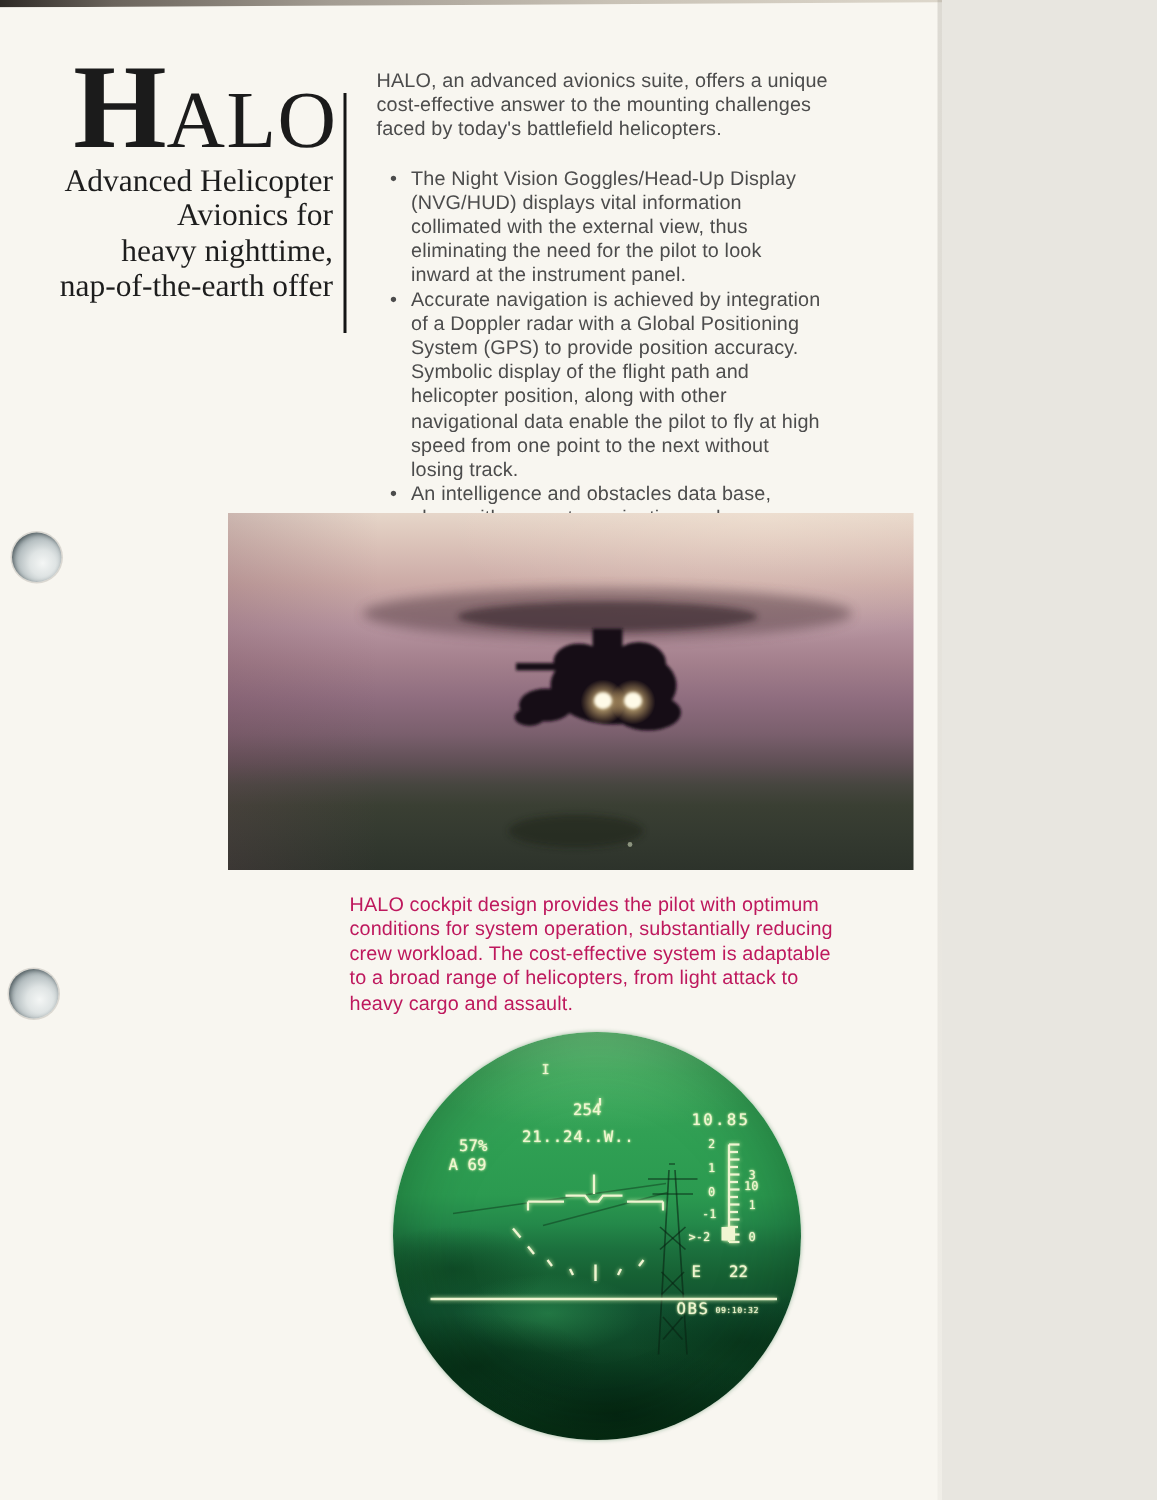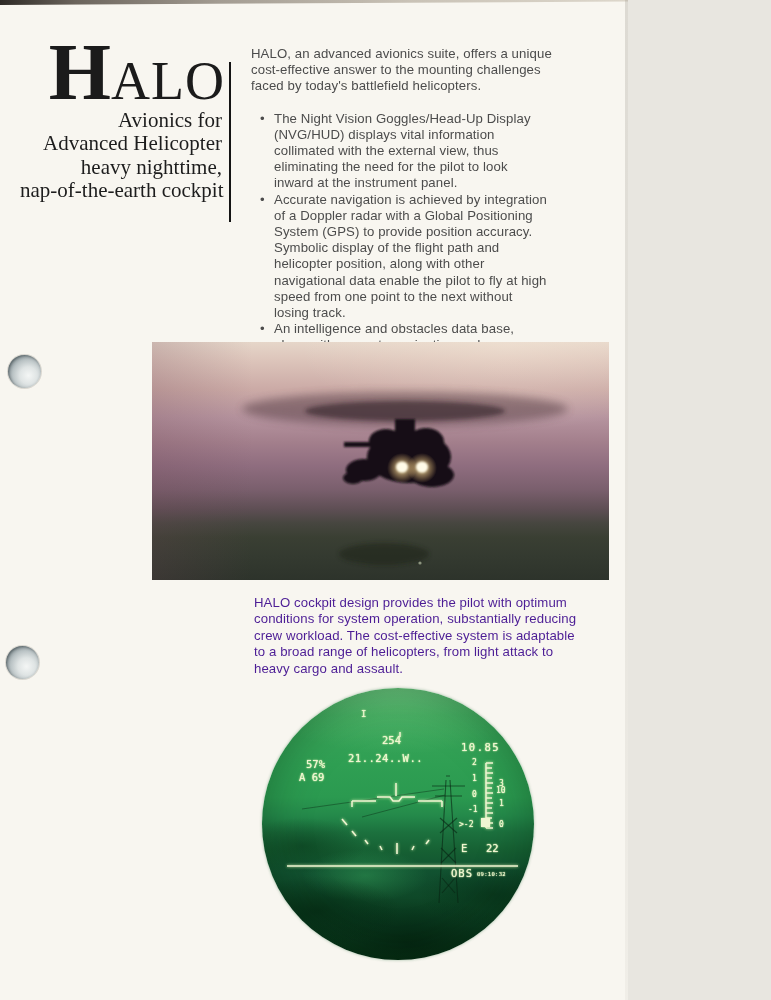--- a/index.html
+++ b/index.html
@@ -101,8 +101,8 @@
   </div>
   <div class="divider"></div>
   <div class="subtitle">
+    <div>Advanced Helicopter</div>
     <div>Avionics for</div>
-    <div>Advanced Helicopter</div>
     <div>heavy nighttime,</div>
     <div>nap-of-the-earth cockpit</div>
   </div>

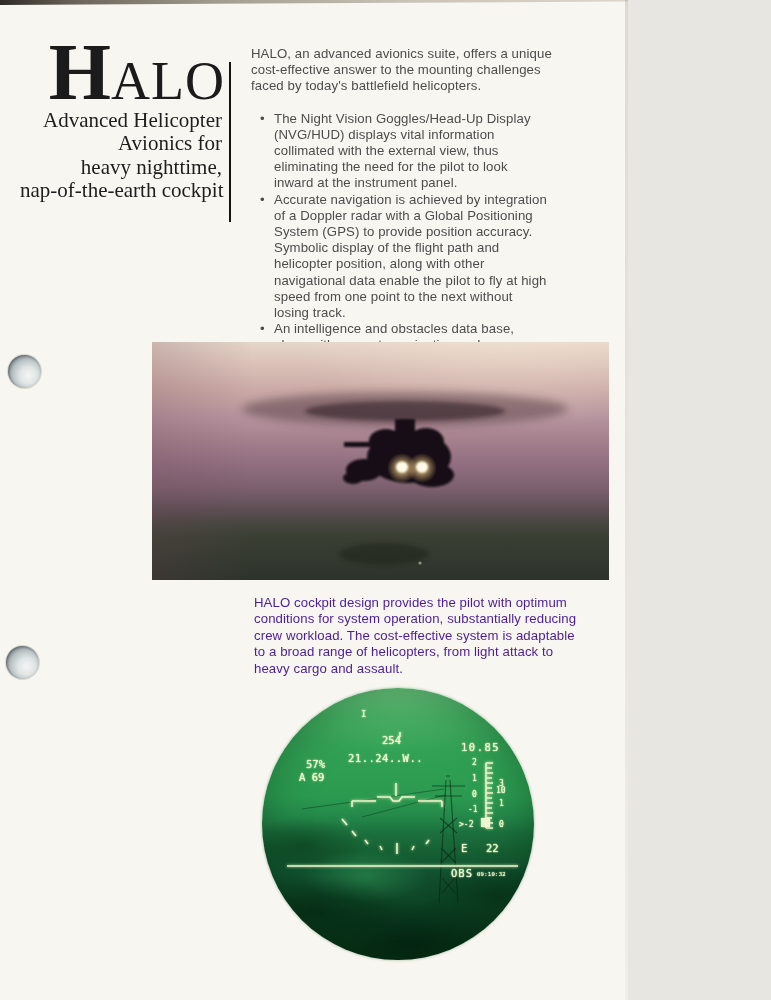--- a/index.html
+++ b/index.html
@@ -104,7 +104,7 @@
     <div>Advanced Helicopter</div>
     <div>Avionics for</div>
     <div>heavy nighttime,</div>
-    <div>nap-of-the-earth cockpit</div>
+    <div>nap-of-the-earth offer</div>
   </div>
 
   <div class="body-col">

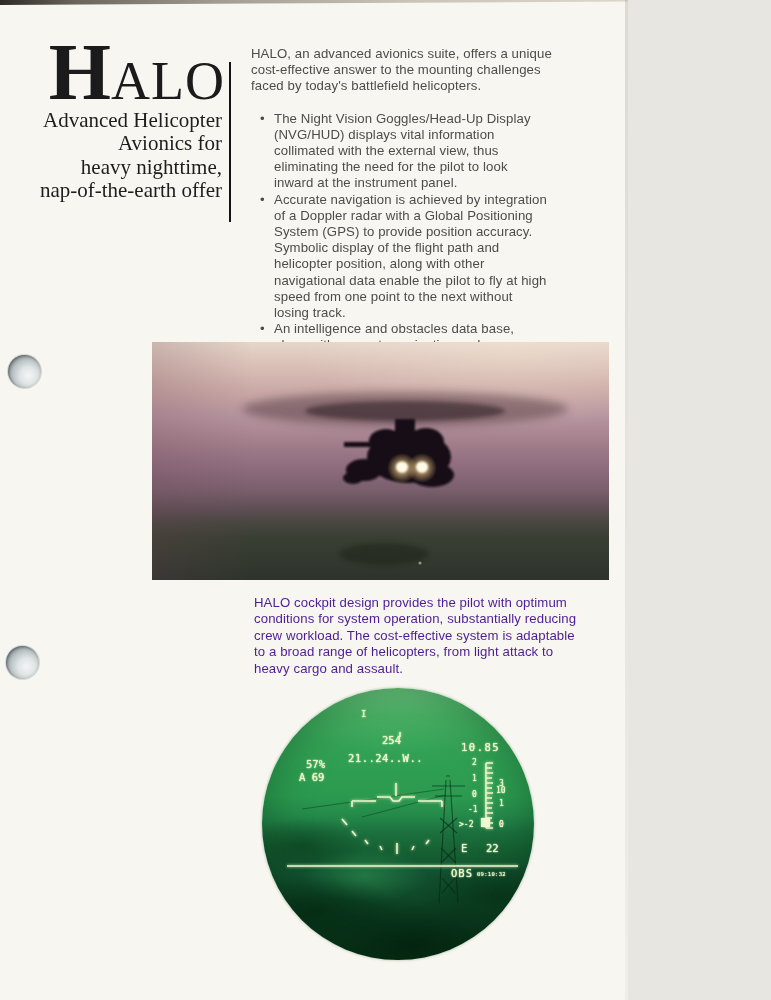--- a/index.html
+++ b/index.html
@@ -38,8 +38,8 @@
   .body-col li{position:relative;padding-left:19px;margin:0;}
   .body-col li::before{content:"\2022";position:absolute;left:5px;top:0;}
 
-  .caption{position:absolute;left:254px;top:595px;width:332px;
-    font-size:13.2px;line-height:16.4px;color:#4c1d95;letter-spacing:.1px;}
+  .caption{position:absolute;left:233px;top:595px;width:332px;
+    font-size:13.2px;line-height:16.4px;color:#be185d;letter-spacing:.1px;}
 
   
   .photo{position:absolute;left:152px;top:342px;width:457px;height:238px;overflow:hidden;

